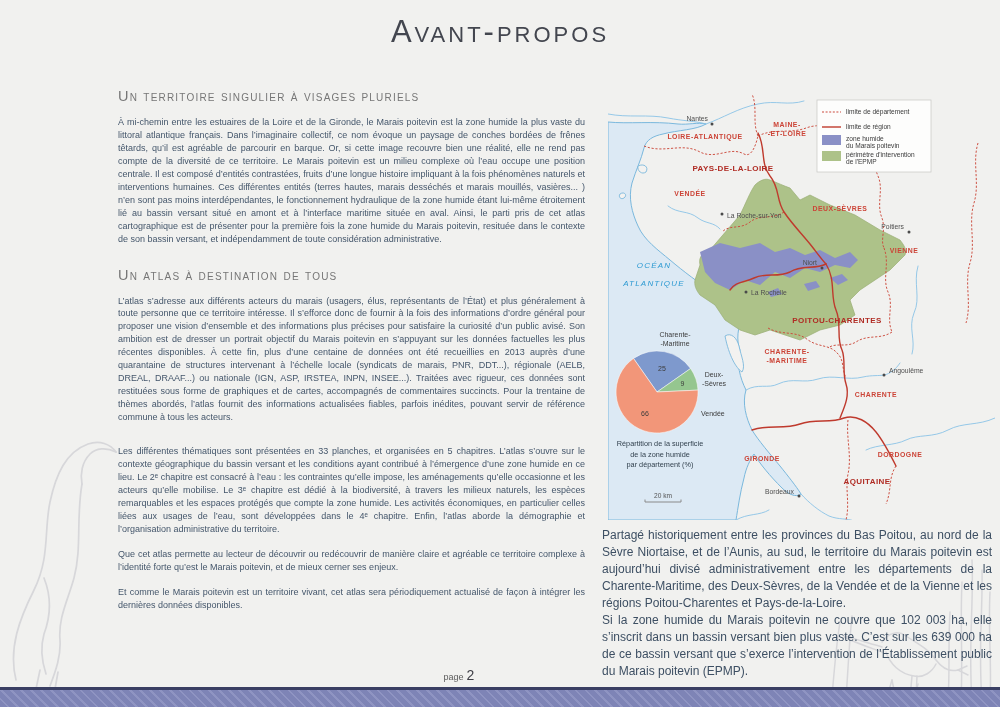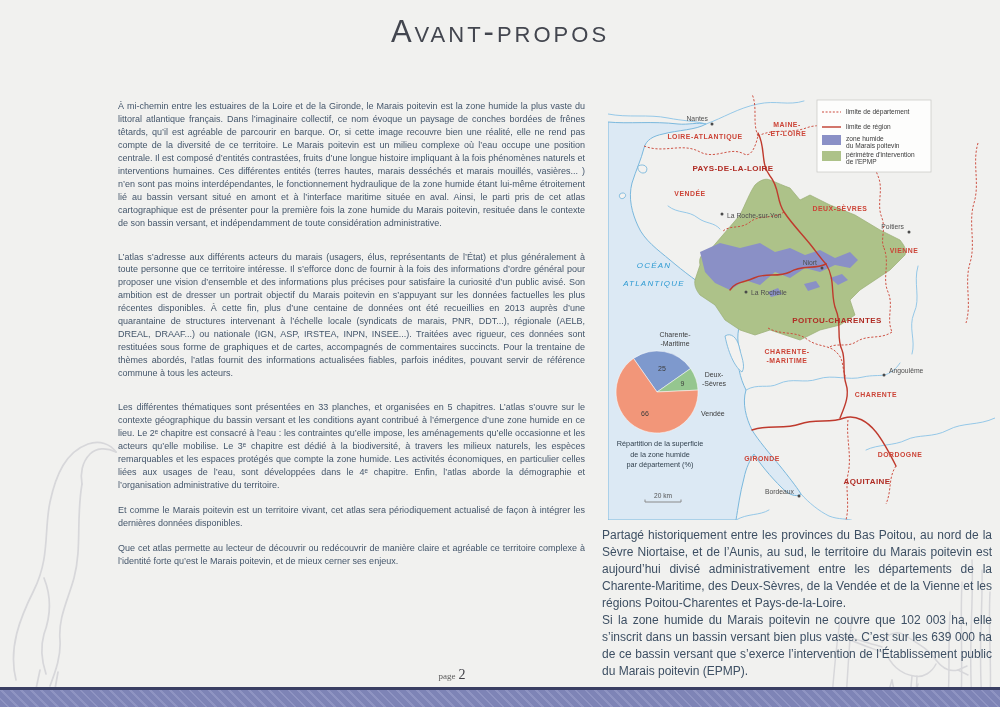--- a/index.html
+++ b/index.html
@@ -85,6 +85,7 @@
 
 <div class="left-col">
   <div class="sec">
+    <h2 class="sec-heading">Un territoire singulier à visages pluriels</h2>
     <p>À mi-chemin entre les estuaires de la Loire et de la Gironde, le Marais poitevin est la zone humide la plus vaste du littoral atlantique français. Dans l’imaginaire collectif, ce nom évoque un paysage de conches bordées de frênes têtards, qu’il est agréable de parcourir en barque. Or, si cette image recouvre bien une réalité, elle ne rend pas compte de la diversité de ce territoire. Le Marais poitevin est un milieu complexe où l’eau occupe une position centrale. Il est composé d’entités contrastées, fruits d’une longue histoire impliquant à la fois phénomènes naturels et interventions humaines. Ces différentes entités (terres hautes, marais desséchés et marais mouillés, vasières... ) n’en sont pas moins interdépendantes, le fonctionnement hydraulique de la zone humide étant lui-même étroitement lié au bassin versant situé en amont et à l’interface maritime située en aval. Ainsi, le parti pris de cet atlas cartographique est de présenter pour la première fois la zone humide du Marais poitevin, resituée dans le contexte de son bassin versant, et indépendamment de toute considération administrative.</p>
   </div>
   <div class="sec">

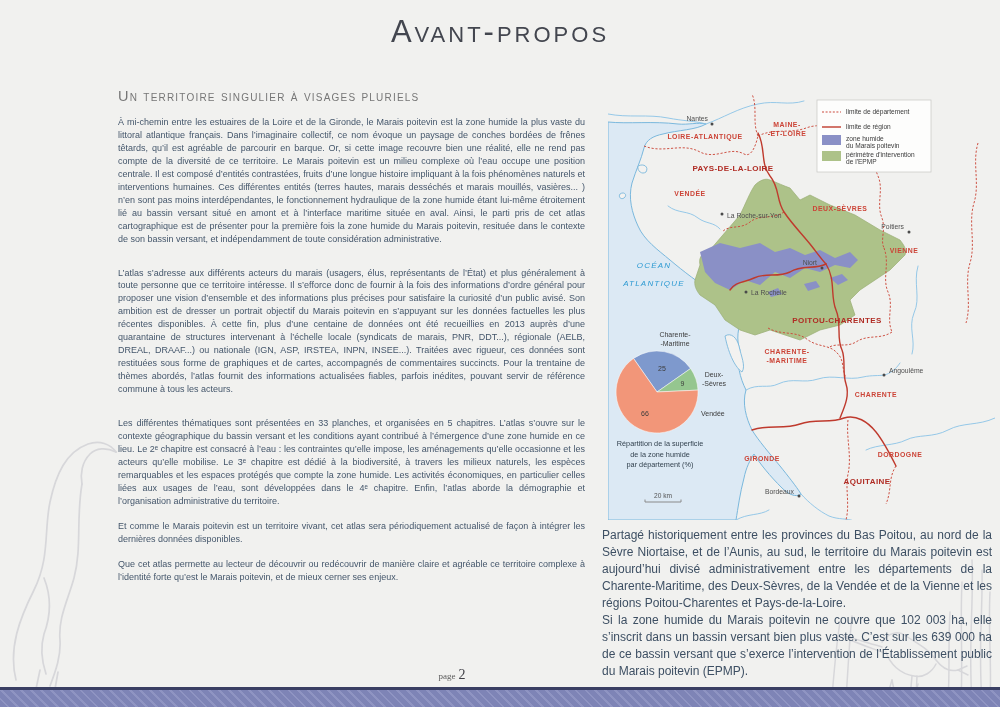--- a/index.html
+++ b/index.html
@@ -89,6 +89,7 @@
     <p>À mi-chemin entre les estuaires de la Loire et de la Gironde, le Marais poitevin est la zone humide la plus vaste du littoral atlantique français. Dans l’imaginaire collectif, ce nom évoque un paysage de conches bordées de frênes têtards, qu’il est agréable de parcourir en barque. Or, si cette image recouvre bien une réalité, elle ne rend pas compte de la diversité de ce territoire. Le Marais poitevin est un milieu complexe où l’eau occupe une position centrale. Il est composé d’entités contrastées, fruits d’une longue histoire impliquant à la fois phénomènes naturels et interventions humaines. Ces différentes entités (terres hautes, marais desséchés et marais mouillés, vasières... ) n’en sont pas moins interdépendantes, le fonctionnement hydraulique de la zone humide étant lui-même étroitement lié au bassin versant situé en amont et à l’interface maritime située en aval. Ainsi, le parti pris de cet atlas cartographique est de présenter pour la première fois la zone humide du Marais poitevin, resituée dans le contexte de son bassin versant, et indépendamment de toute considération administrative.</p>
   </div>
   <div class="sec">
+    <h2 class="sec-heading">Un atlas à destination de tous</h2>
     <p>L’atlas s’adresse aux différents acteurs du marais (usagers, élus, représentants de l’État) et plus généralement à toute personne que ce territoire intéresse. Il s’efforce donc de fournir à la fois des informations d’ordre général pour proposer une vision d’ensemble et des informations plus précises pour satisfaire la curiosité d’un public avisé. Son ambition est de dresser un portrait objectif du Marais poitevin en s’appuyant sur les données factuelles les plus récentes disponibles. À cette fin, plus d’une centaine de données ont été recueillies en 2013 auprès d’une quarantaine de structures intervenant à l’échelle locale (syndicats de marais, PNR, DDT...), régionale (AELB, DREAL, DRAAF...) ou nationale (IGN, ASP, IRSTEA, INPN, INSEE...). Traitées avec rigueur, ces données sont restituées sous forme de graphiques et de cartes, accompagnés de commentaires succincts. Pour la trentaine de thèmes abordés, l’atlas fournit des informations actualisées fiables, parfois inédites, pouvant servir de référence commune à tous les acteurs.</p>
   </div>
   <div class="sec">

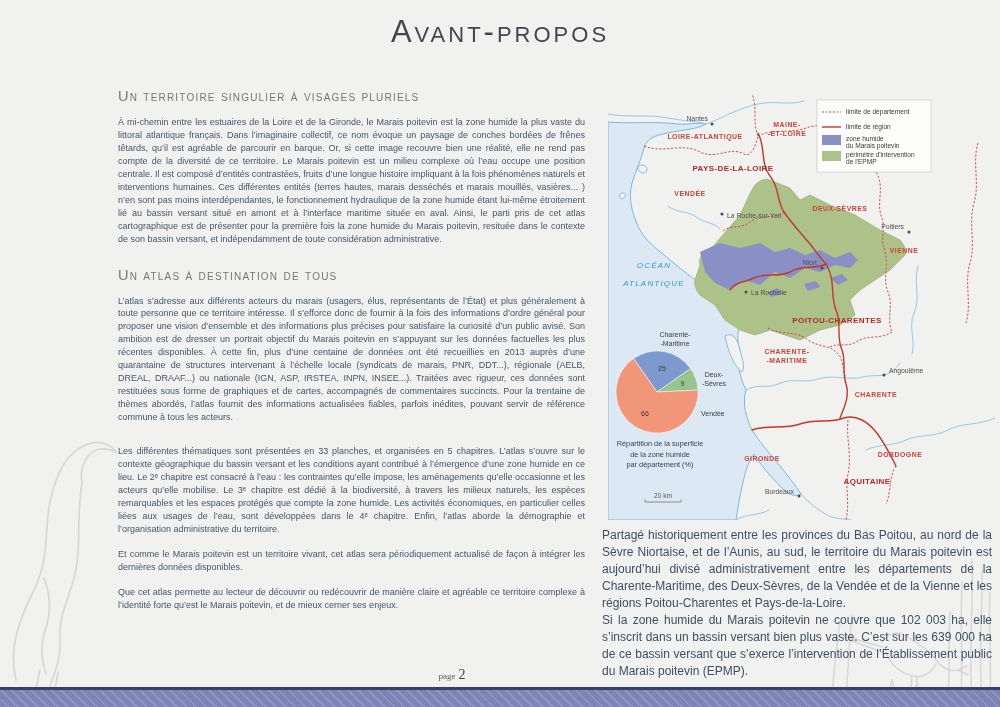--- a/index.html
+++ b/index.html
@@ -94,8 +94,8 @@
   </div>
   <div class="sec">
     <p>Les différentes thématiques sont présentées en 33 planches, et organisées en 5 chapitres. L’atlas s’ouvre sur le contexte géographique du bassin versant et les conditions ayant contribué à l’émergence d’une zone humide en ce lieu. Le 2ᵉ chapitre est consacré à l’eau : les contraintes qu’elle impose, les aménagements qu’elle occasionne et les acteurs qu’elle mobilise. Le 3ᵉ chapitre est dédié à la biodiversité, à travers les milieux naturels, les espèces remarquables et les espaces protégés que compte la zone humide. Les activités économiques, en particulier celles liées aux usages de l’eau, sont développées dans le 4ᵉ chapitre. Enfin, l’atlas aborde la démographie et l’organisation administrative du territoire.</p>
+    <p style="margin-bottom:0">Que cet atlas permette au lecteur de découvrir ou redécouvrir de manière claire et agréable ce territoire complexe à l’identité forte qu’est le Marais poitevin, et de mieux cerner ses enjeux.</p>
     <p>Et comme le Marais poitevin est un territoire vivant, cet atlas sera périodiquement actualisé de façon à intégrer les dernières données disponibles.</p>
-    <p style="margin-bottom:0">Que cet atlas permette au lecteur de découvrir ou redécouvrir de manière claire et agréable ce territoire complexe à l’identité forte qu’est le Marais poitevin, et de mieux cerner ses enjeux.</p>
   </div>
 </div>
 

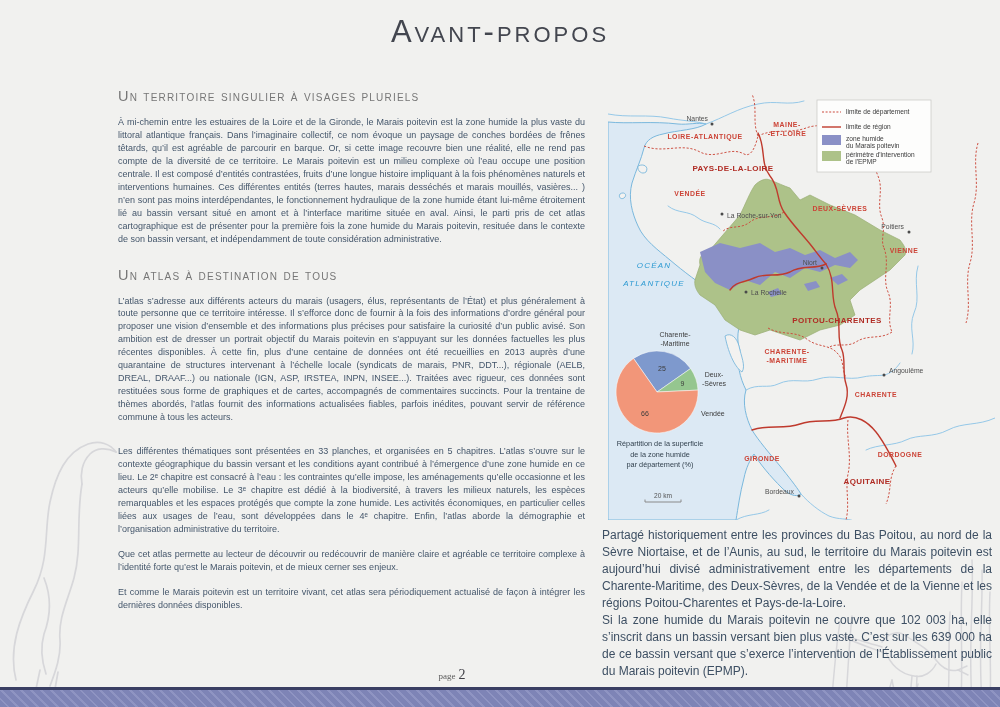--- a/index.html
+++ b/index.html
@@ -33,8 +33,8 @@
   }
   .map-caption p{margin:0;}
   .footer{
-    position:absolute;left:0;top:667px;width:904px;text-align:center;
-    color:#5c5c5c;font-size:9px;font-family:Liberation Serif, serif;
+    position:absolute;left:7px;top:667px;width:904px;text-align:center;
+    color:#5c5c5c;font-size:9px;
   }
   .footer .num{font-size:14px;color:#3f3f46;margin-left:3px;}
   .band{

